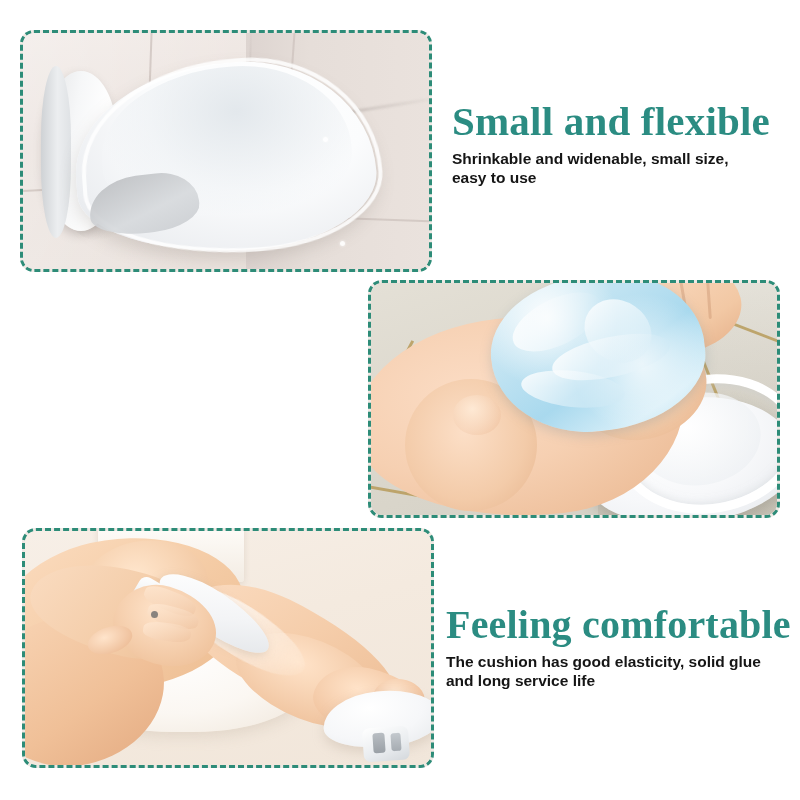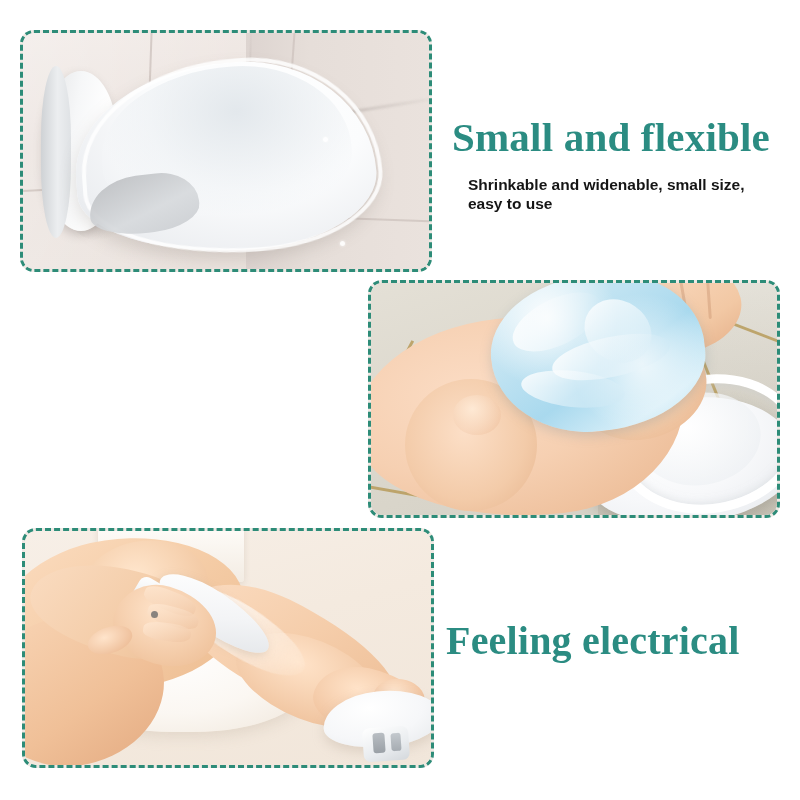--- a/index.html
+++ b/index.html
@@ -42,7 +42,7 @@
     line-height: 1.05;
     letter-spacing: 0.2px;
     white-space: nowrap;
-    margin: 16px 0 6px 0;
+    margin: 0 0 6px 0;
   }
   .subtext {
     color: #151515;

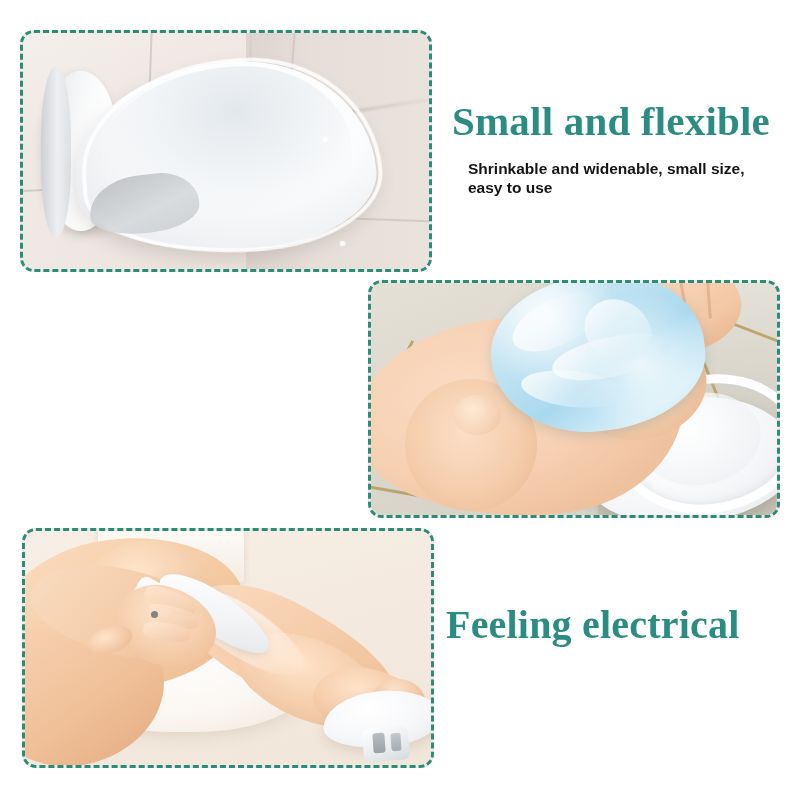--- a/index.html
+++ b/index.html
@@ -50,7 +50,7 @@
     font-weight: 700;
     font-size: 15.5px;
     line-height: 19px;
-    margin: 16px;
+    margin: 0;
     white-space: pre-line;
   }
 

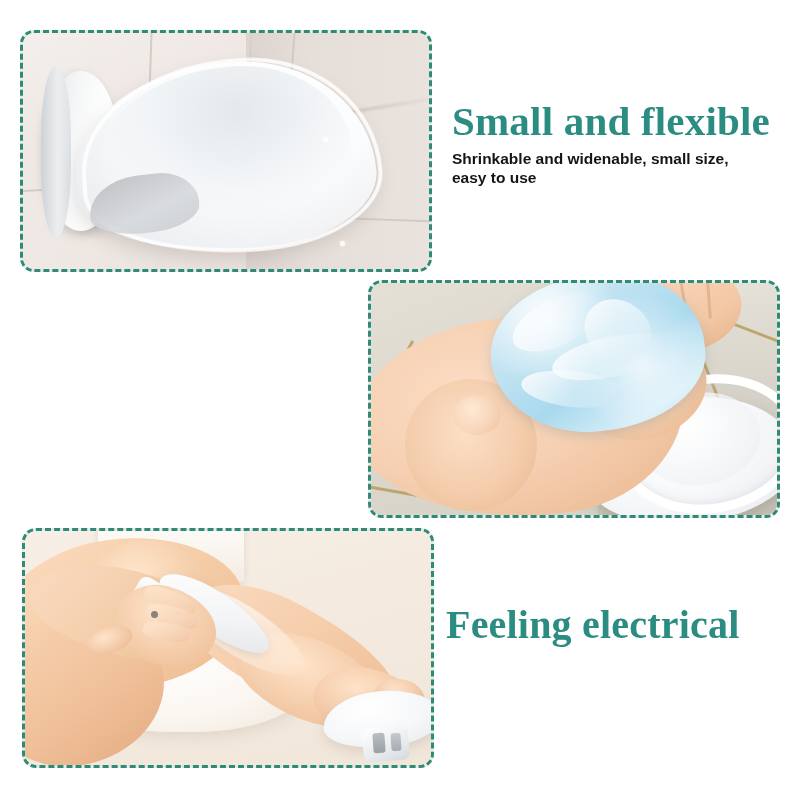--- a/index.html
+++ b/index.html
@@ -514,7 +514,7 @@
 </div>
 
 <div class="textblock" id="text-3">
-  <p class="headline">Feeling electrical</p>
+  <p class="headline">Feeling comfortable</p>
 </div>
 
 </body></html>

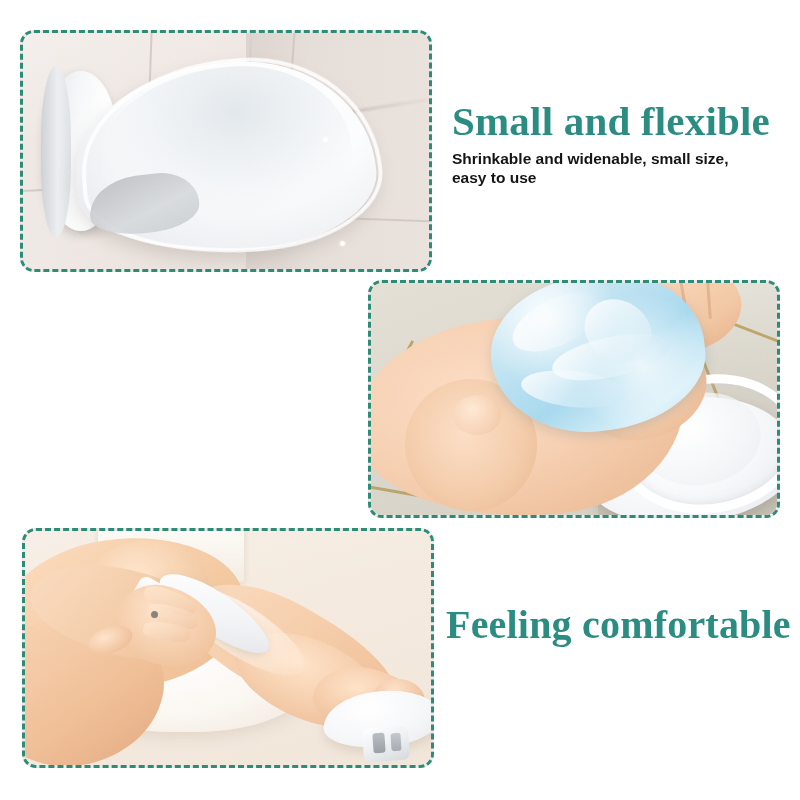--- a/index.html
+++ b/index.html
@@ -515,6 +515,8 @@
 
 <div class="textblock" id="text-3">
   <p class="headline">Feeling comfortable</p>
+  <p class="subtext">The cushion has good elasticity, solid glue
+and long service life</p>
 </div>
 
 </body></html>

